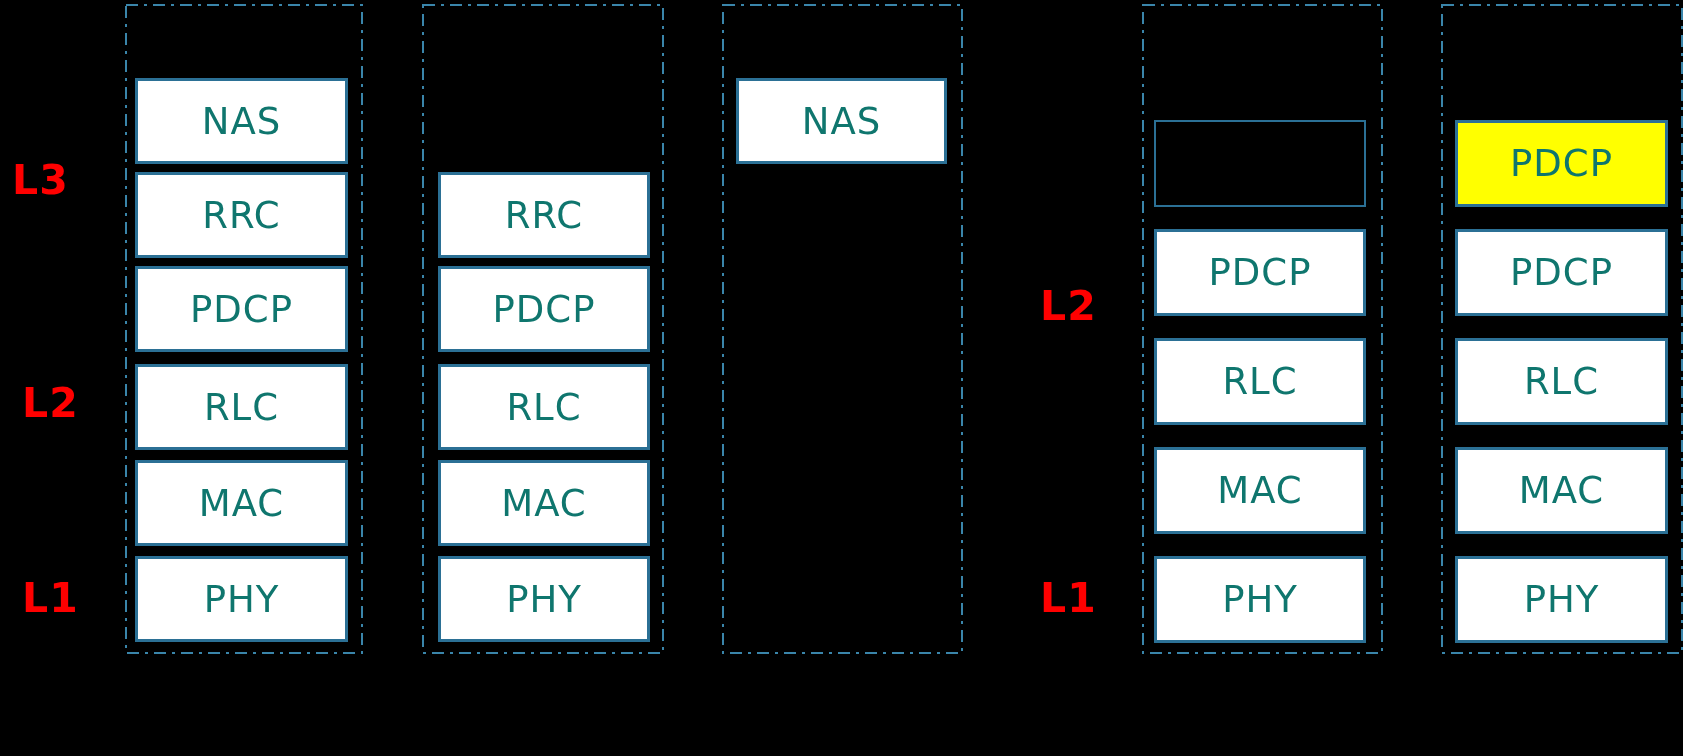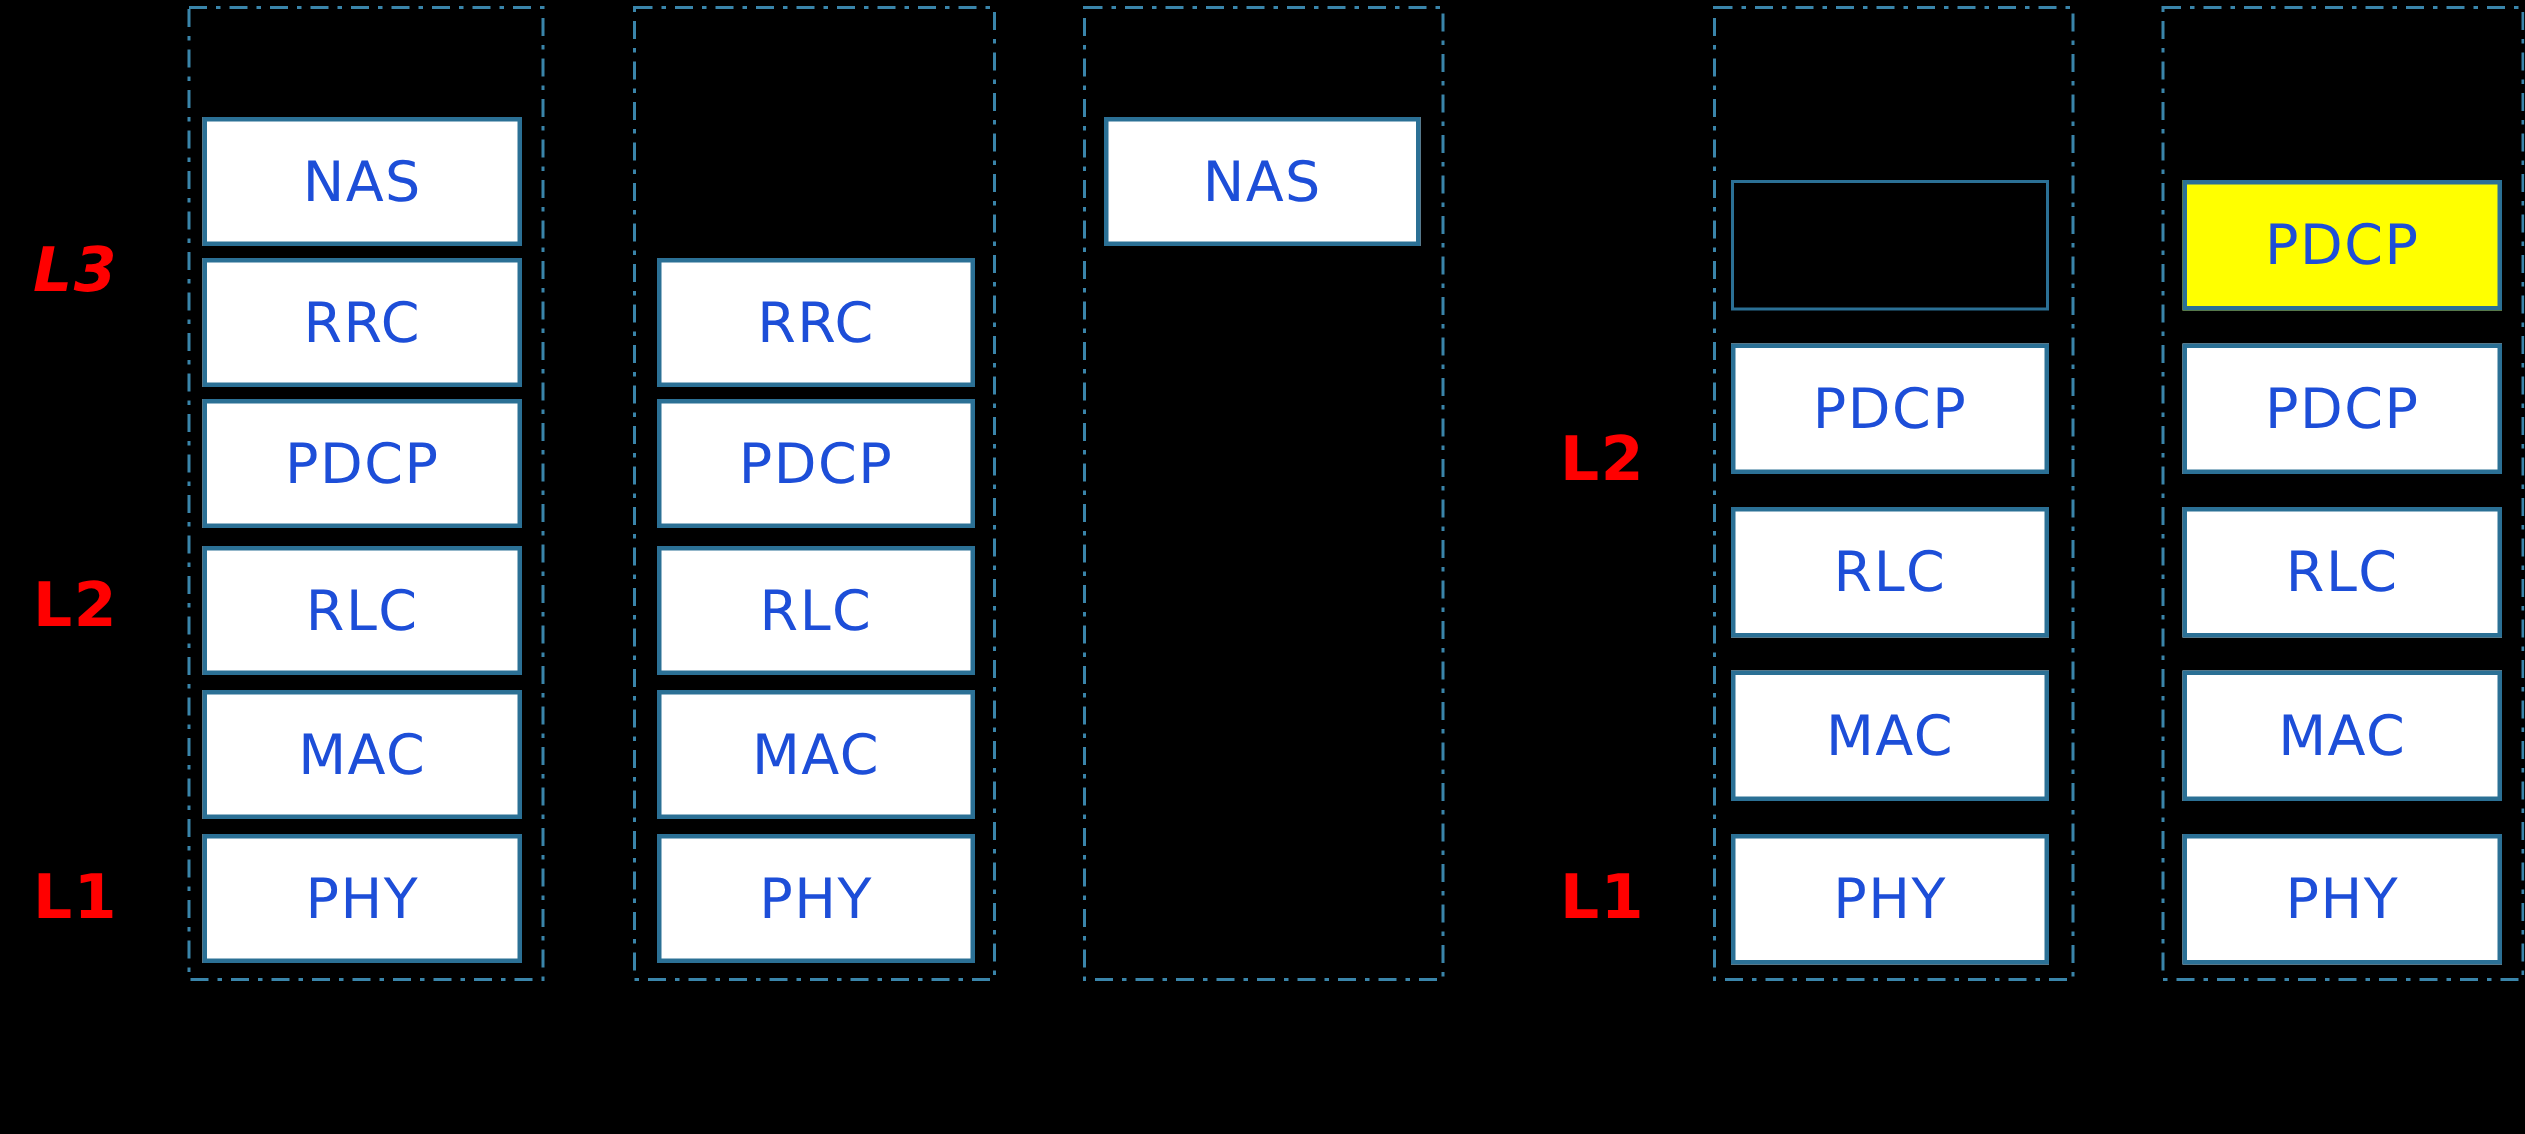--- a/index.html
+++ b/index.html
@@ -27,7 +27,7 @@
     box-sizing: border-box;
     border: 3px solid #2B7095;
     background: #FFFFFF;
-    color: #1d4ed8;
+    color: #0f766e;
     display: flex;
     align-items: center;
     justify-content: center;

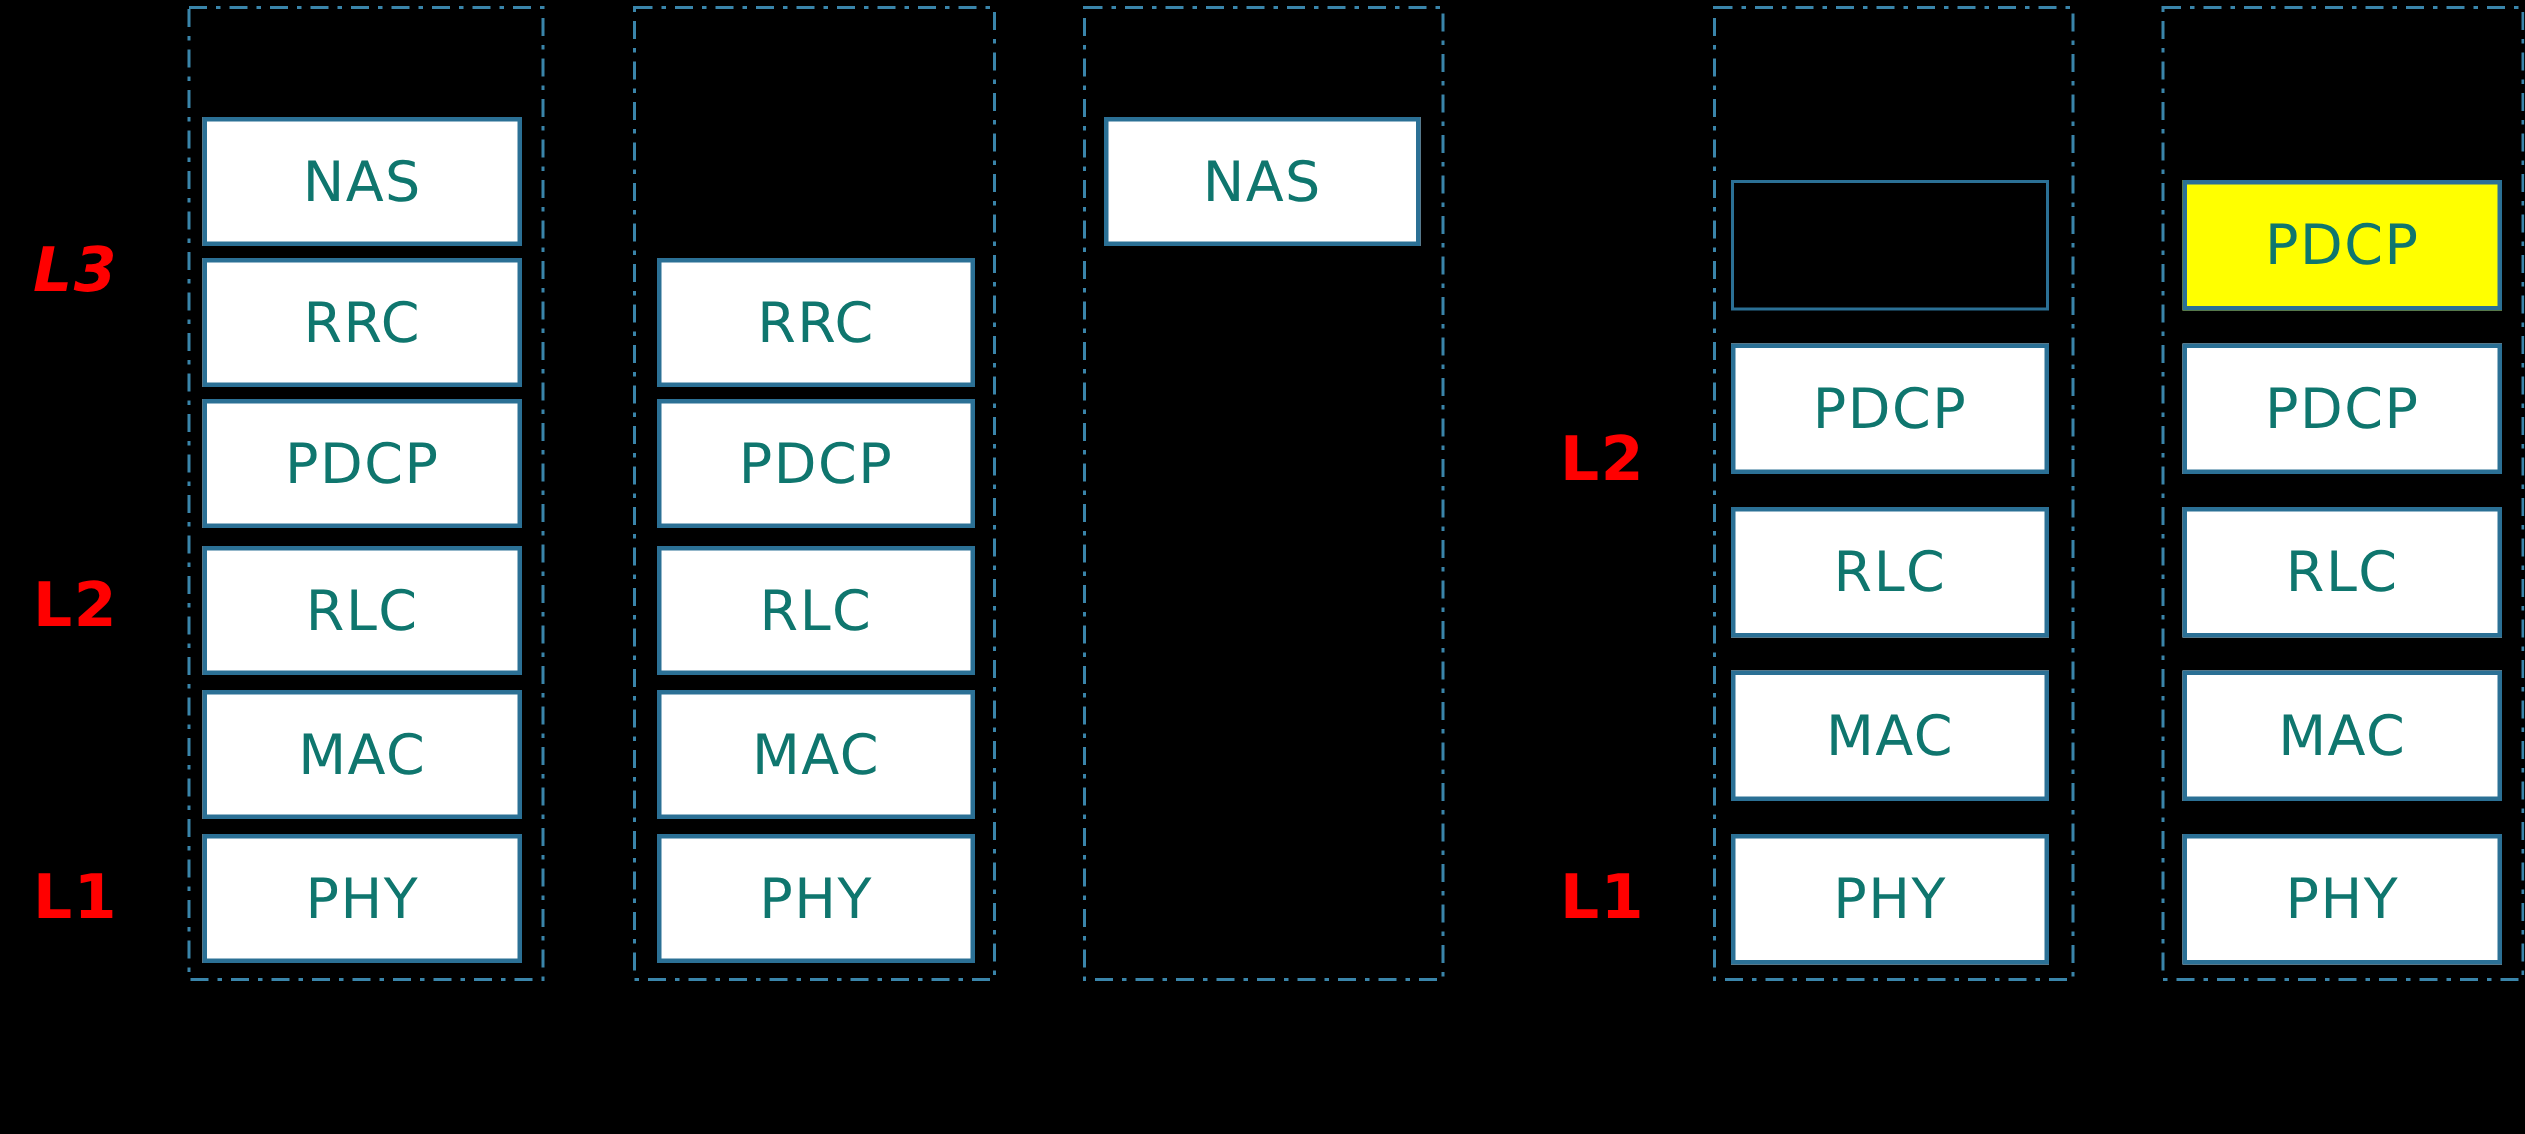--- a/index.html
+++ b/index.html
@@ -126,7 +126,7 @@
       </div>
     </div>
   <div id="labels-layer">
-      <div class="layer-label" style="left: 22px; top: 160px; font-style: italic;">L3</div>
+      <div class="layer-label" style="left: 12px; top: 160px;">L3</div>
       <div class="layer-label" style="left: 22px; top: 383px;">L2</div>
       <div class="layer-label" style="left: 22px; top: 578px;">L1</div>
       <div class="layer-label" style="left: 1040px; top: 286px;">L2</div>

